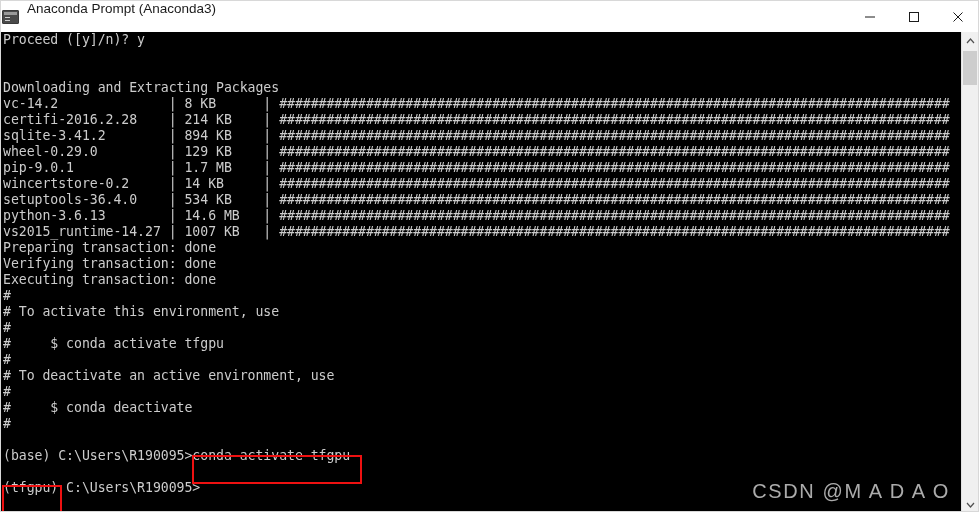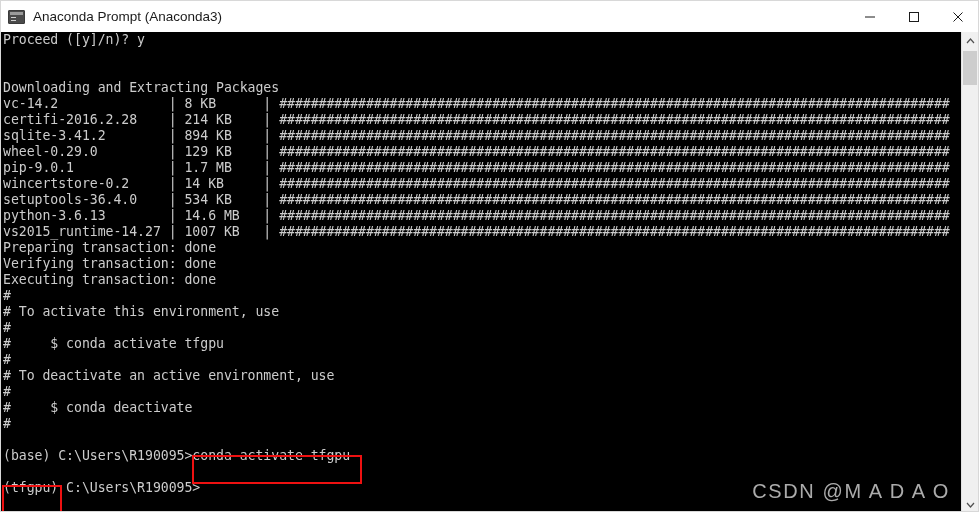--- a/index.html
+++ b/index.html
@@ -37,9 +37,9 @@
   }
   #titlebar-left {
     display: flex;
-    align-items: center;
+    align-items: flex-end;
     flex: 1 1 auto;
-    padding-left: 7px;
+    padding-left: 1px;
     height: 14px;
     min-width: 0;
   }

